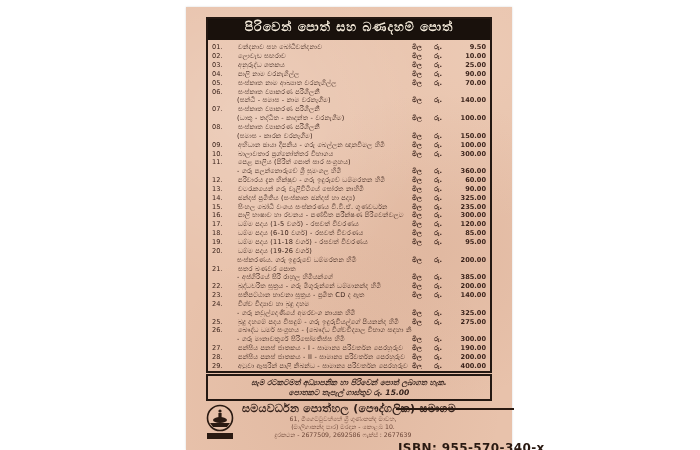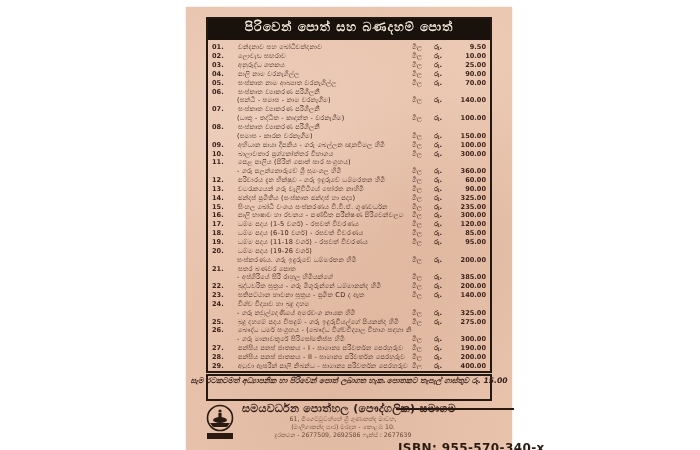--- a/index.html
+++ b/index.html
@@ -23,7 +23,7 @@
   #rows{position:absolute;left:4px;right:4px;top:24px;bottom:2px;overflow:hidden;}
   .line{display:flex;align-items:center;height:8.85px;font-size:6.6px;color:#3c241c;
         white-space:nowrap;overflow:hidden;}
-  .no{width:15px;flex:none;font-weight:bold;}
+  .no{width:15px;flex:none;font-weight:normal;}
   .ttl{flex:1;overflow:hidden;letter-spacing:.2px;padding-left:11px;}
   .sub .ttl{padding-left:10px;}
   .mila{width:22px;flex:none;font-weight:normal;}

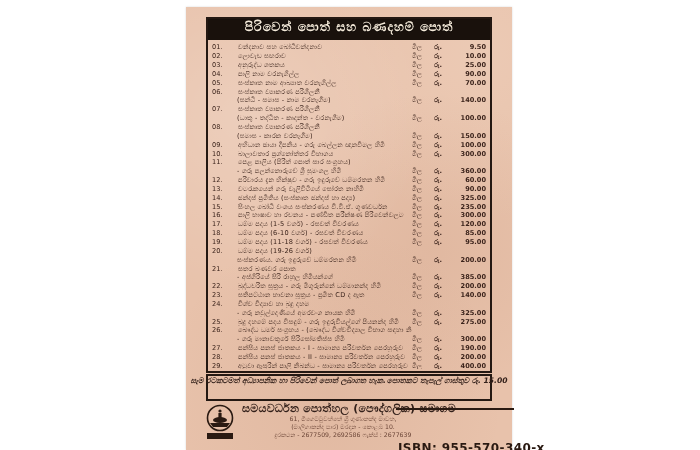--- a/index.html
+++ b/index.html
@@ -26,7 +26,7 @@
   .no{width:15px;flex:none;font-weight:normal;}
   .ttl{flex:1;overflow:hidden;letter-spacing:.2px;padding-left:11px;}
   .sub .ttl{padding-left:10px;}
-  .mila{width:22px;flex:none;font-weight:normal;}
+  .mila{width:22px;flex:none;font-weight:bold;}
   .ru{width:18px;flex:none;font-weight:bold;}
   .price{width:34px;flex:none;text-align:right;font-weight:bold;font-family:"DejaVu Sans",sans-serif;}
   

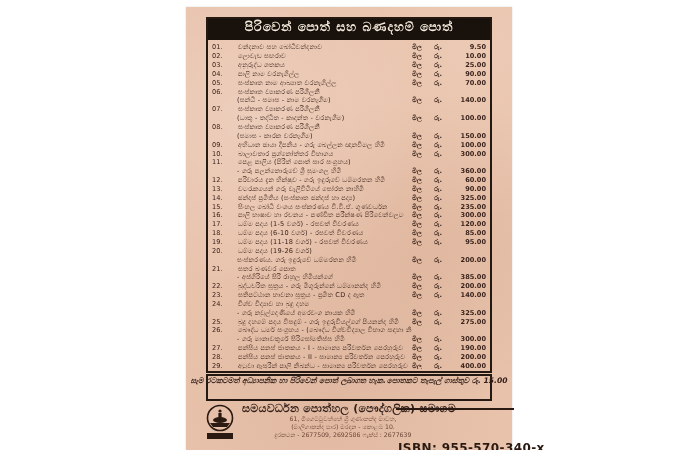--- a/index.html
+++ b/index.html
@@ -31,8 +31,8 @@
   .price{width:34px;flex:none;text-align:right;font-weight:bold;font-family:"DejaVu Sans",sans-serif;}
   
   #notice{position:absolute;left:20px;top:367px;width:286px;height:27px;
-          border:2.5px solid #241812;box-sizing:border-box;display:flex;flex-direction:row;
-          justify-content:center;gap:1px;}
+          border:2.5px solid #241812;box-sizing:border-box;display:flex;flex-direction:column;
+          align-items:center;justify-content:center;gap:1px;}
   #notice div{font-size:7.6px;font-weight:bold;font-style:italic;color:#33201a;line-height:9px;
               white-space:nowrap;}
   

